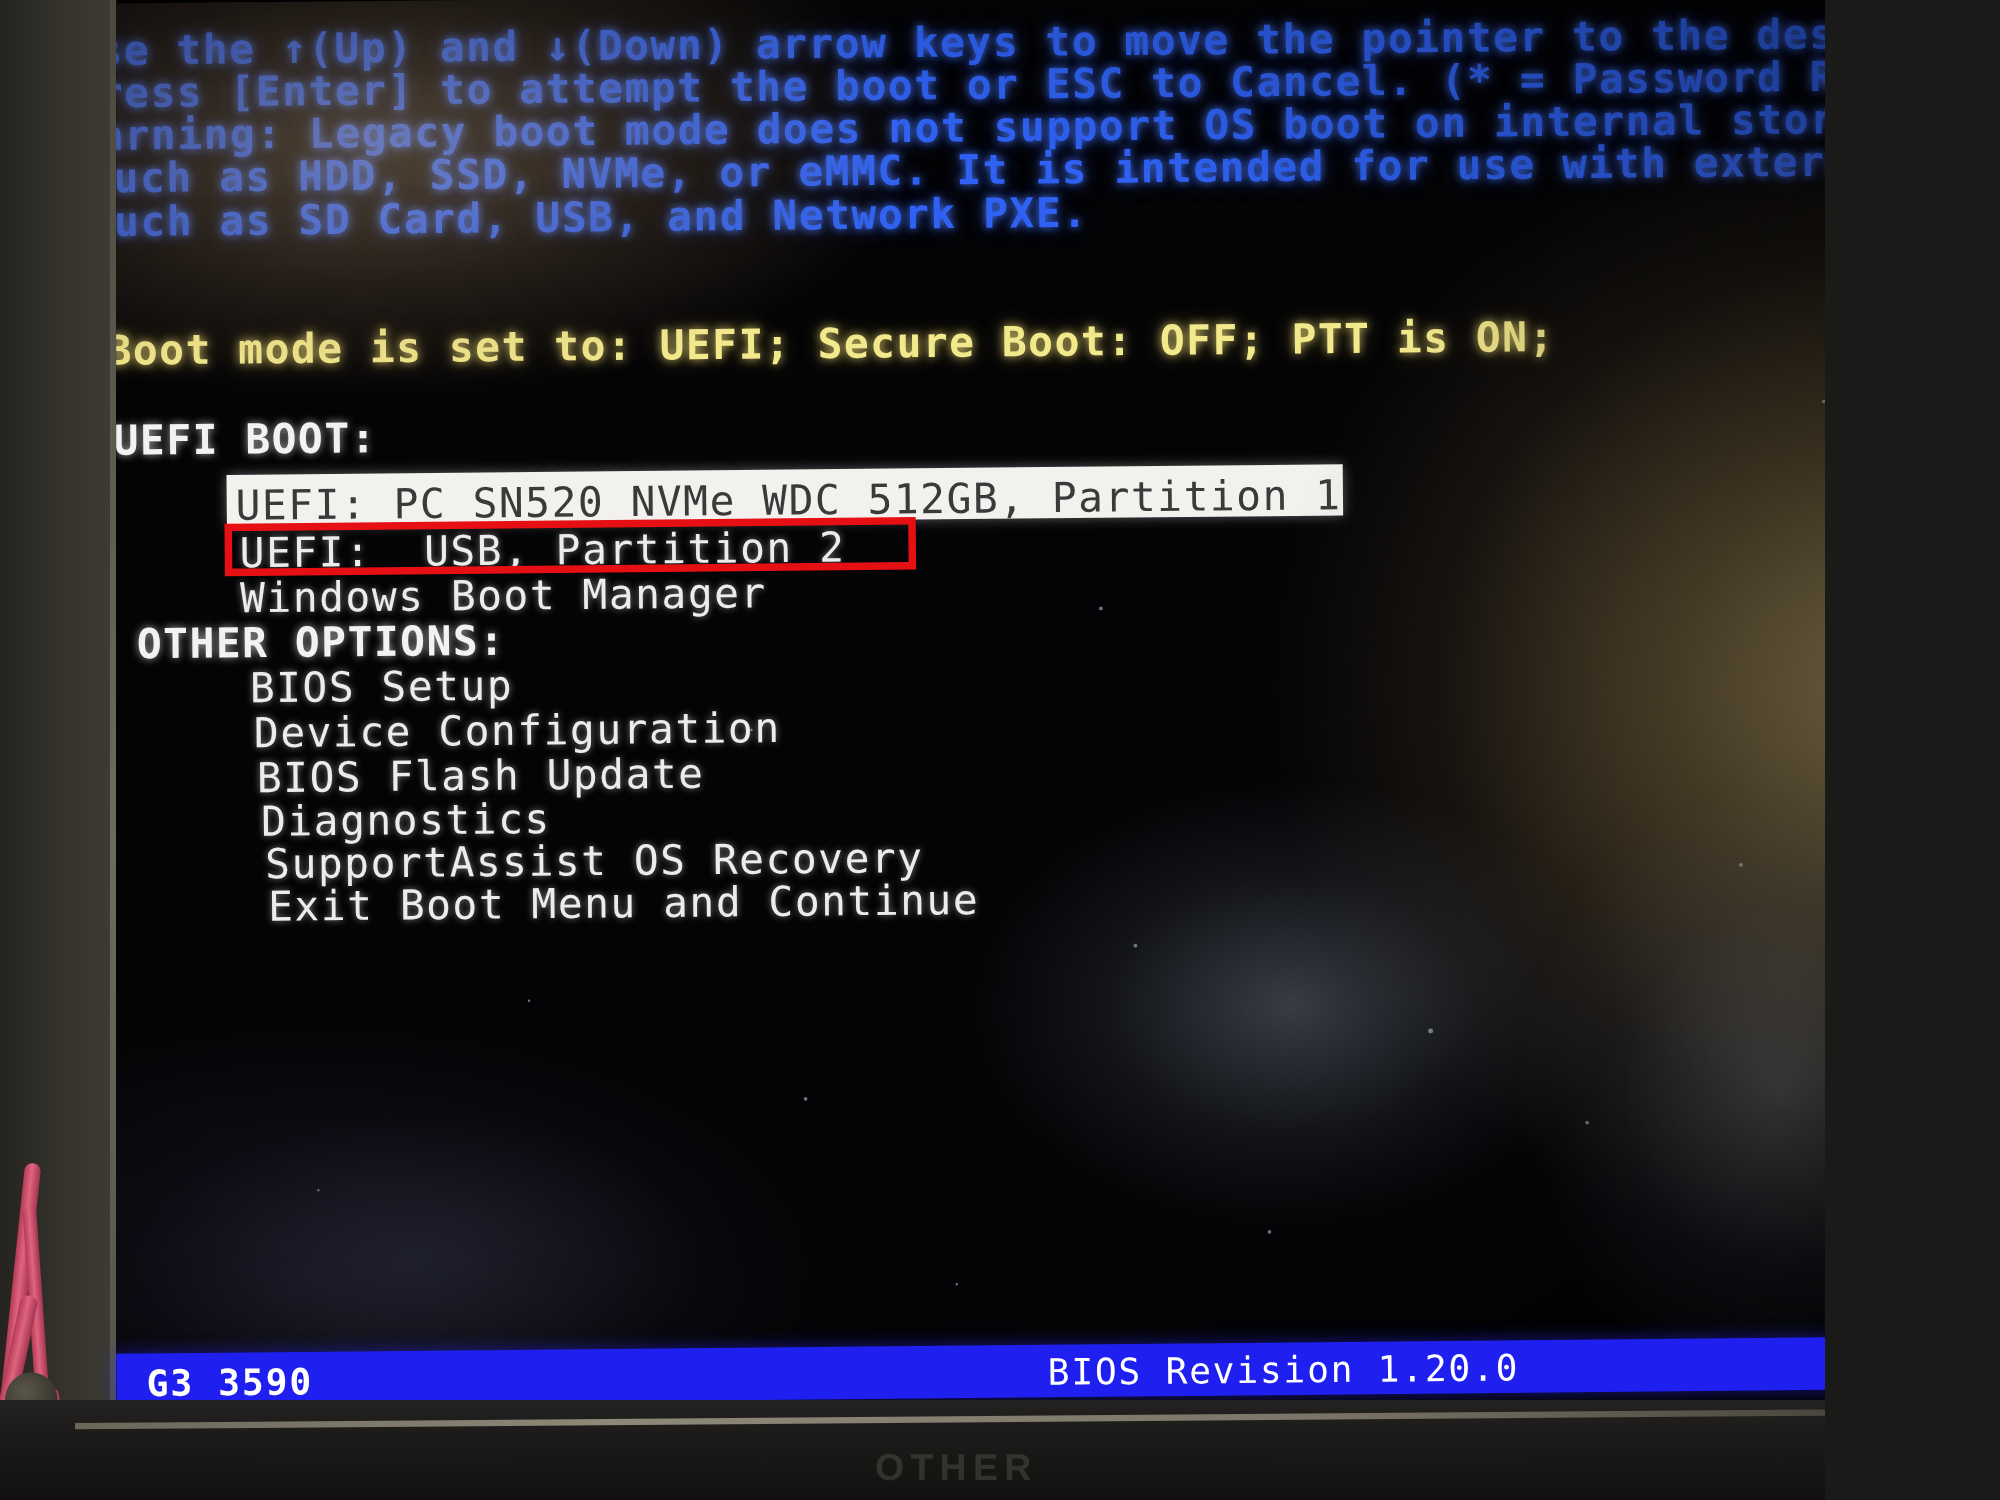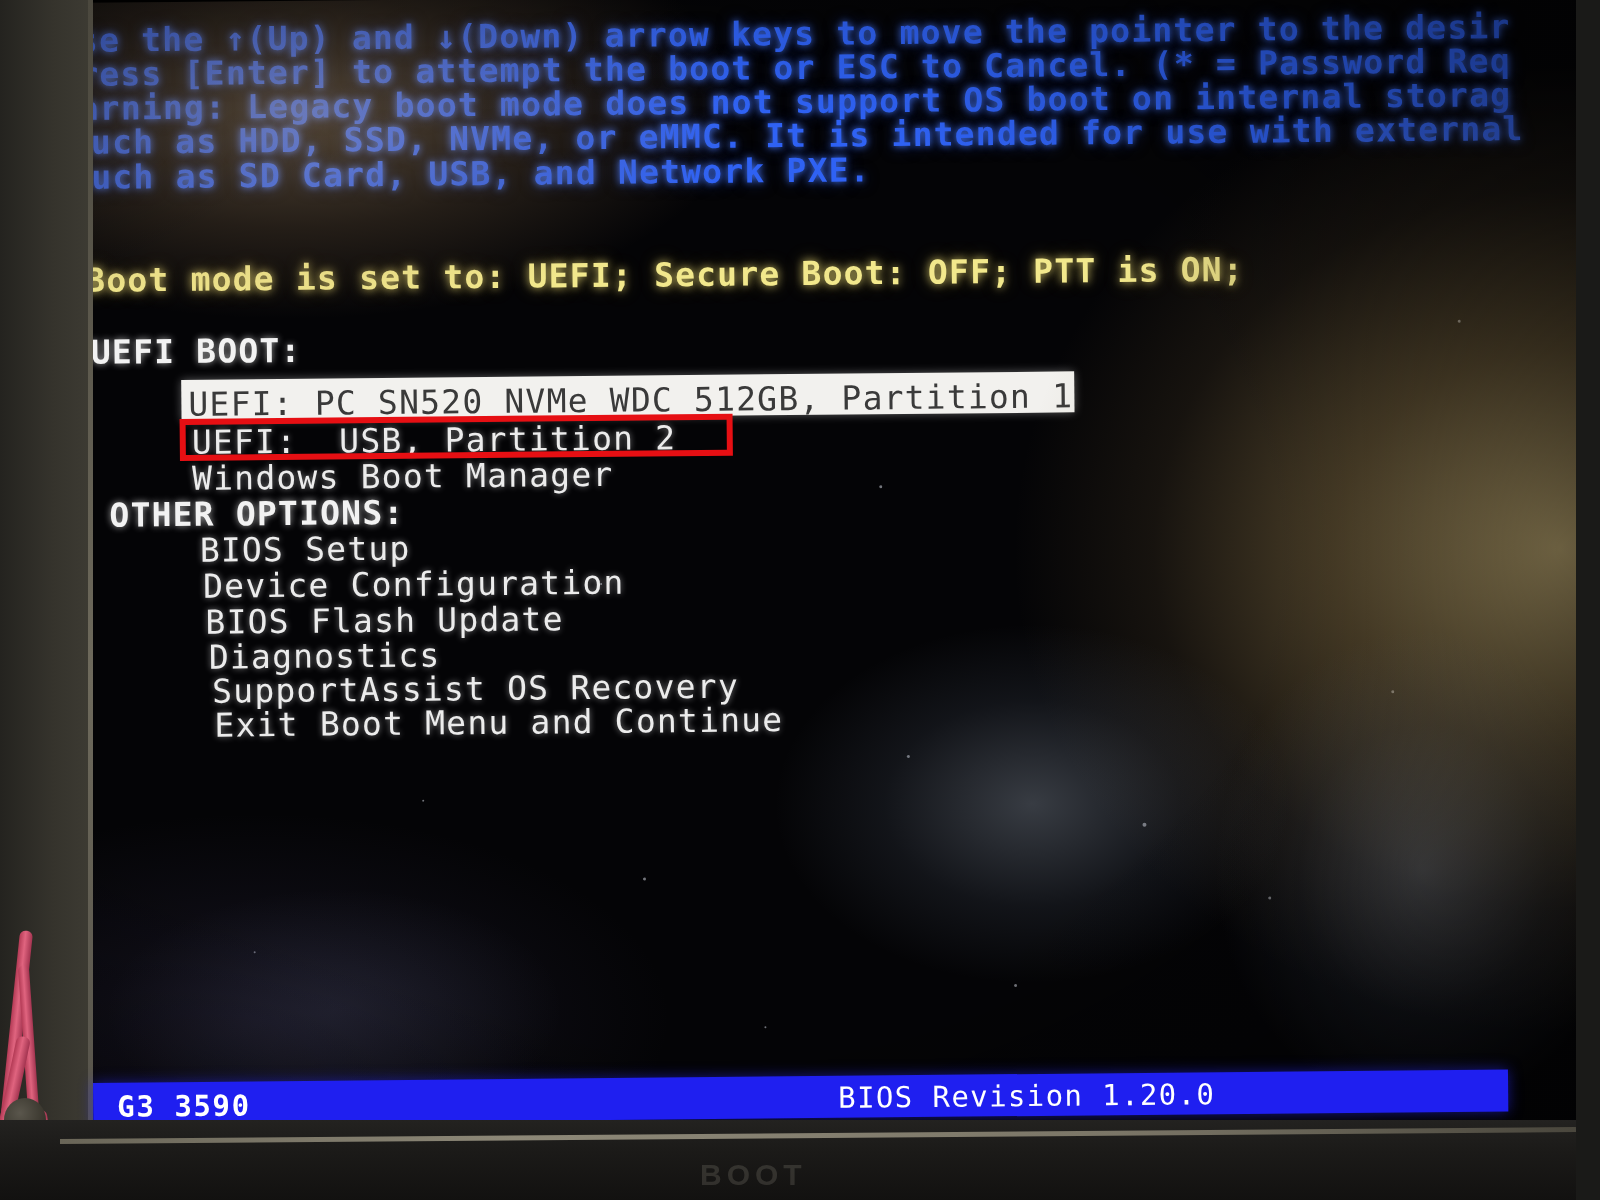--- a/index.html
+++ b/index.html
@@ -17,7 +17,7 @@
   
   #photo {
     position: relative;
-    width: 1576px;
+    width: 1460px;
     height: 1200px;
     overflow: hidden;
     background: #2b2a26;

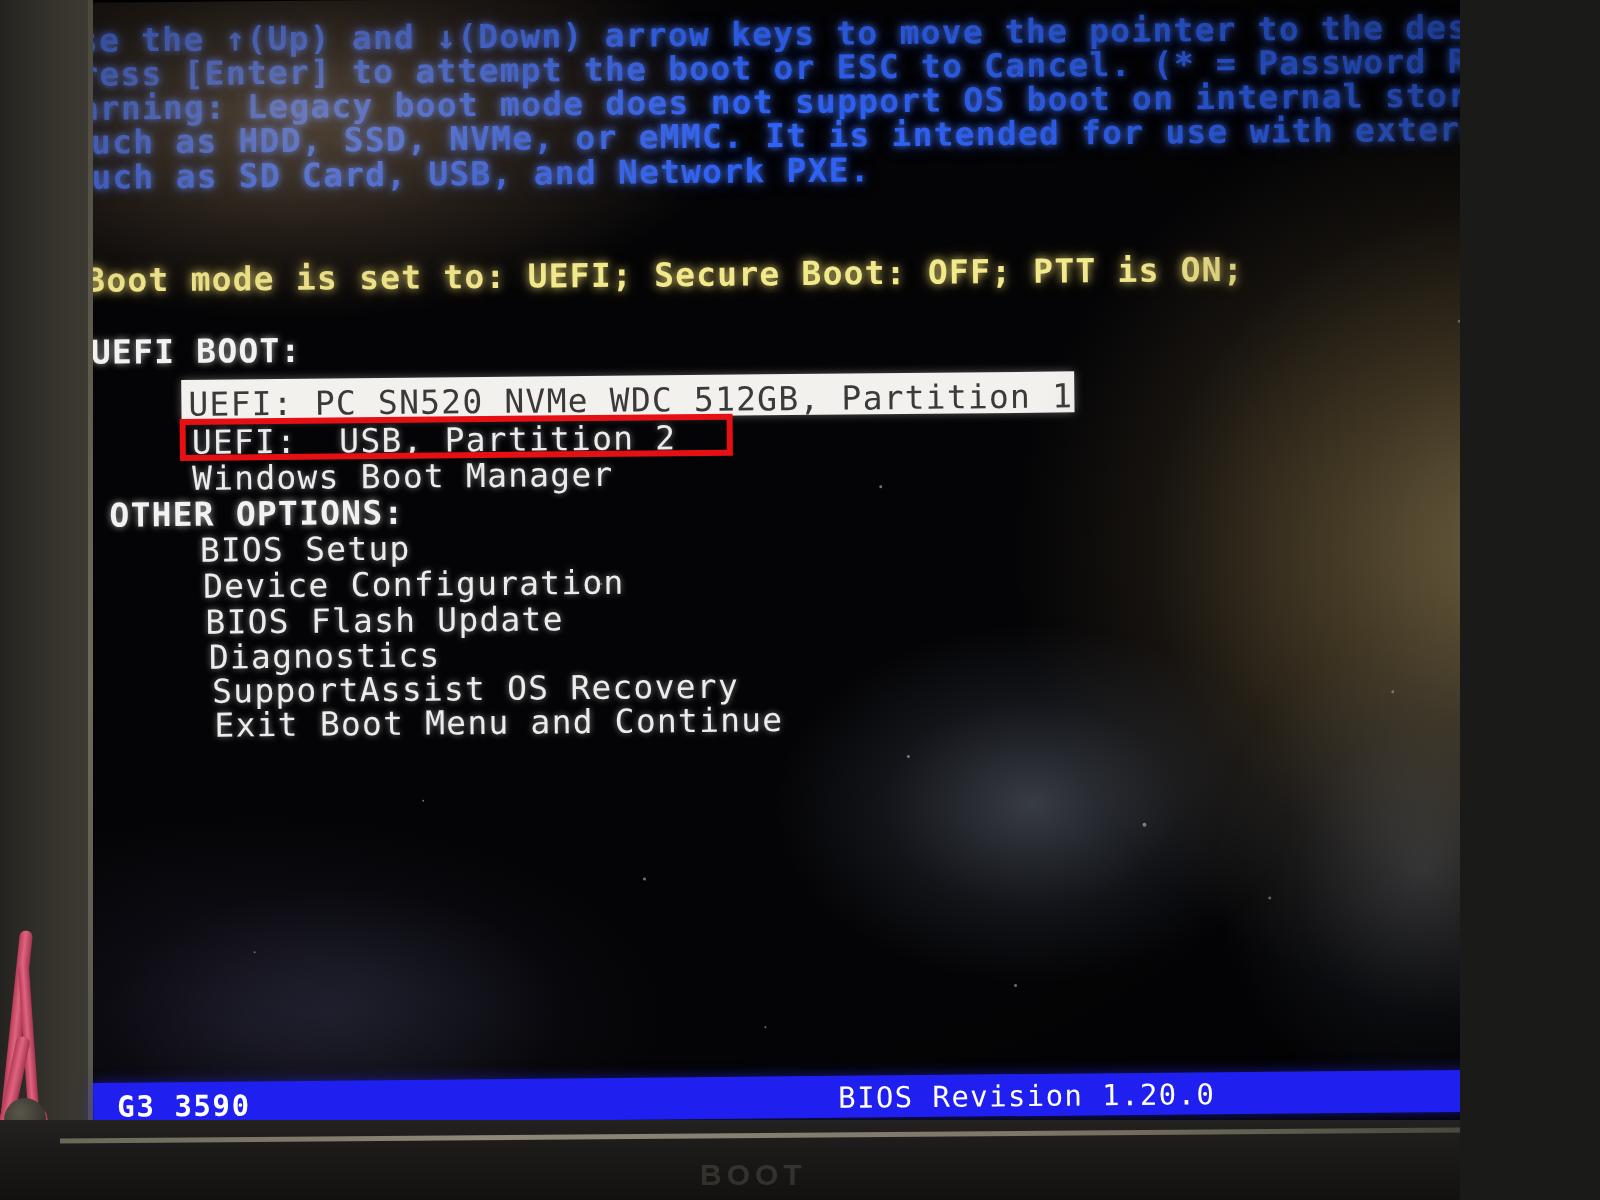--- a/index.html
+++ b/index.html
@@ -387,7 +387,7 @@
 
   <div class="bezel-bottom"></div>
   <div class="bezel-bottom-edge"></div>
-  <div class="dell-mark">BOOT</div>
+  <div class="dell-mark">OTHER</div>
 
 </div>
 

